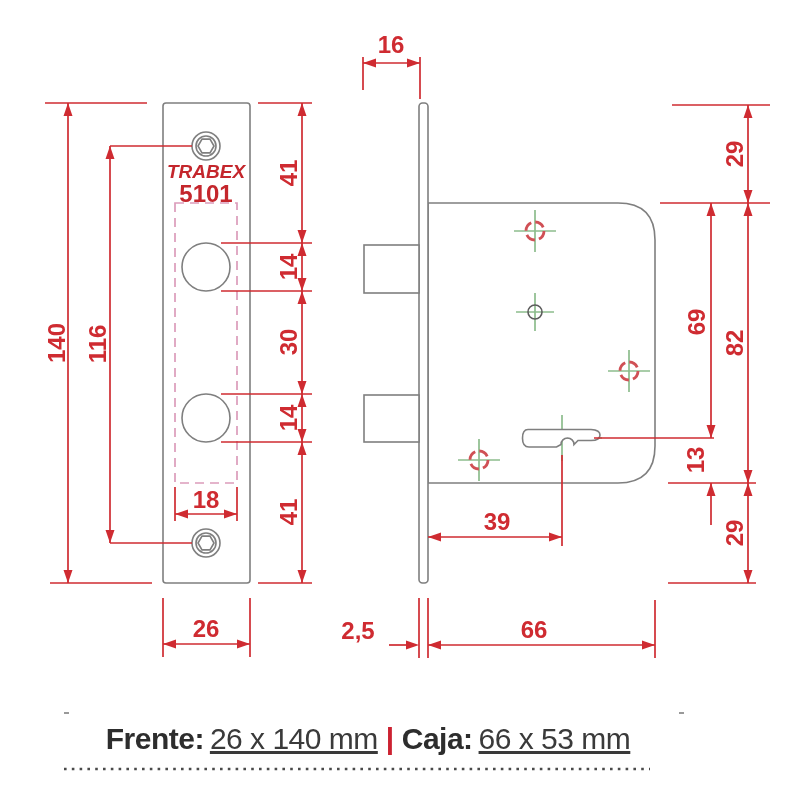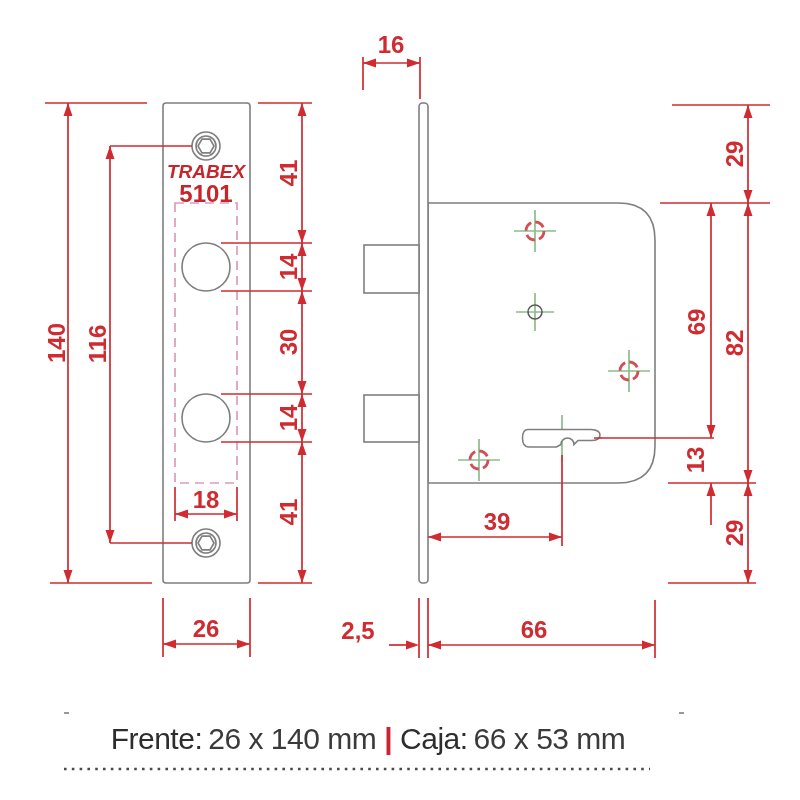--- a/index.html
+++ b/index.html
@@ -24,7 +24,7 @@
   .caption{position:absolute;left:368px;top:722px;transform:translateX(-50%);
            white-space:nowrap;font-size:30px;line-height:1.1;letter-spacing:-0.5px;
            color:#3a3a3a;}
-  .caption .lbl{font-weight:normal;color:var(--cap-dark);}
+  .caption .lbl{font-weight:bold;color:var(--cap-dark);}
   .caption .sep{font-weight:bold;color:var(--cap-red);padding:0 8px;}
   .caption .val{padding-left:6px;}
 </style>

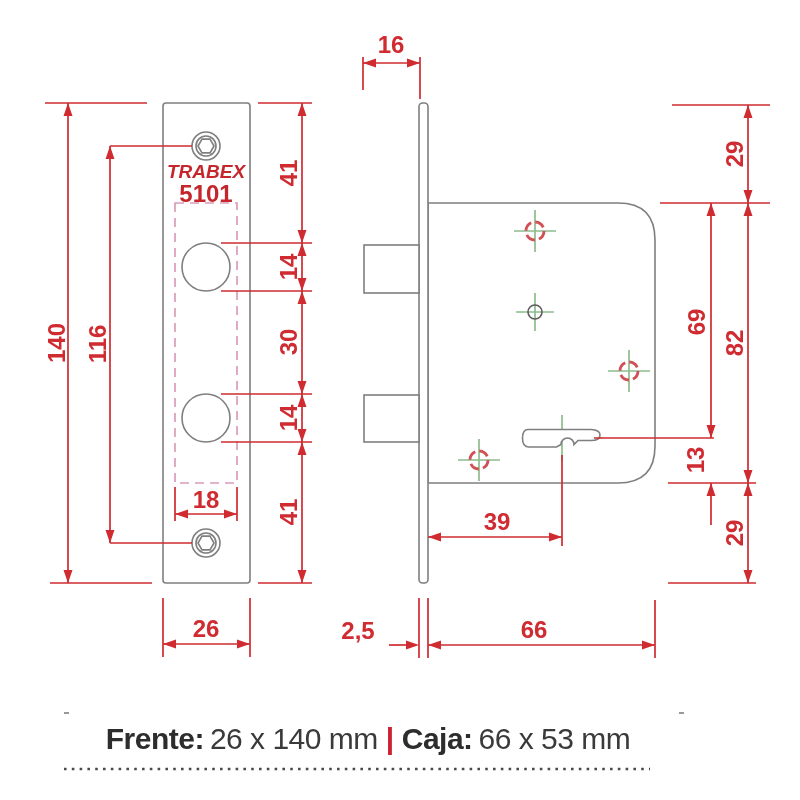--- a/index.html
+++ b/index.html
@@ -26,7 +26,7 @@
            color:#3a3a3a;}
   .caption .lbl{font-weight:bold;color:var(--cap-dark);}
   .caption .sep{font-weight:bold;color:var(--cap-red);padding:0 8px;}
-  .caption .val{padding-left:6px;}
+  .caption .val{padding-left:6px;text-decoration:underline;}
 </style>
 </head>
 <body>

